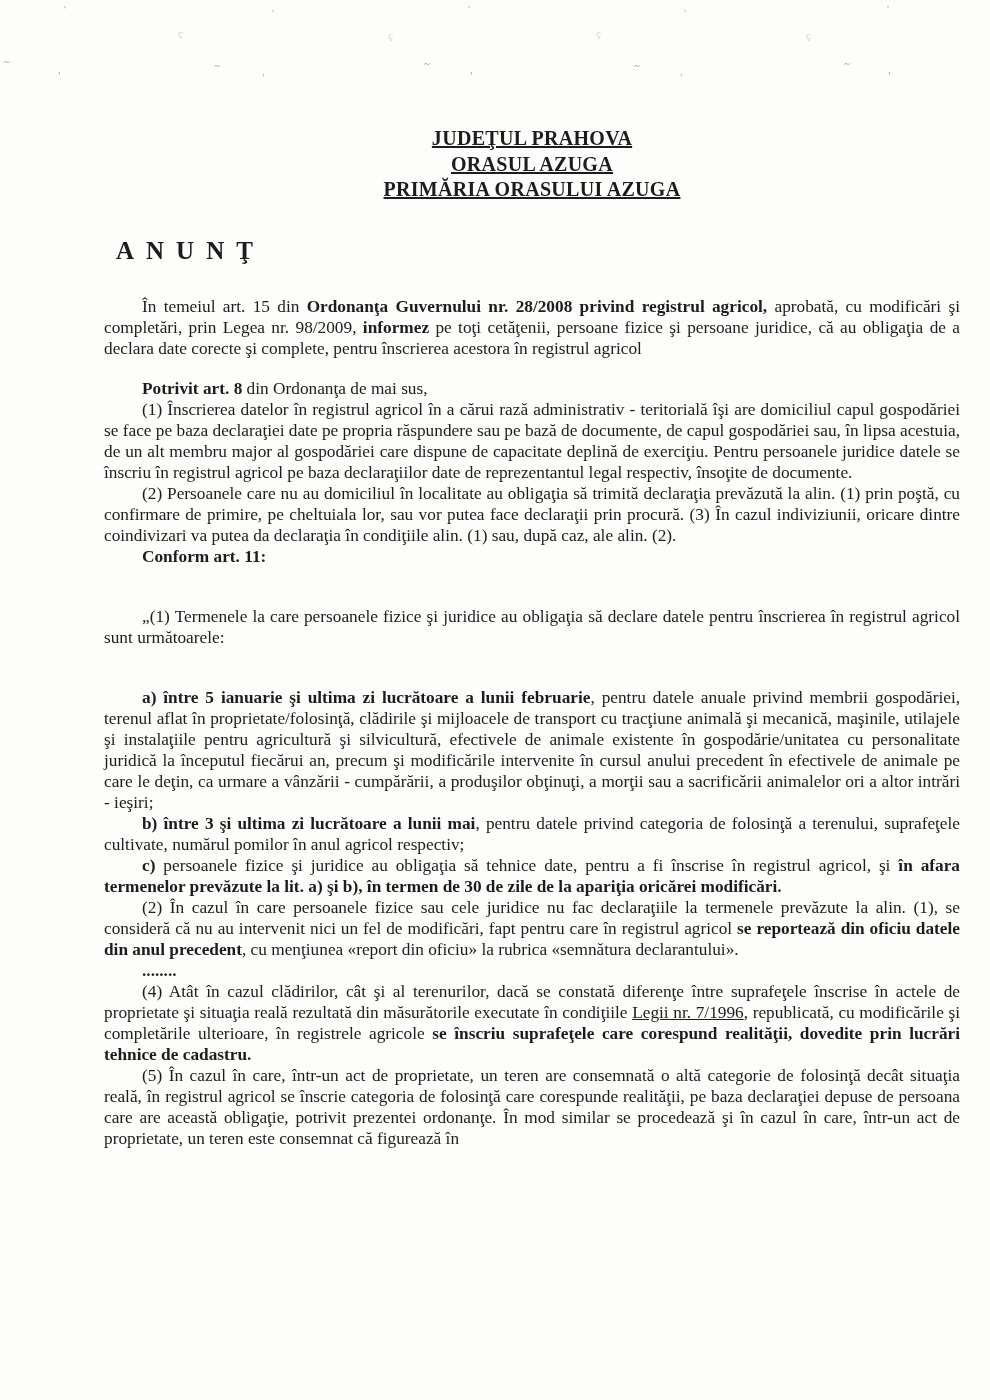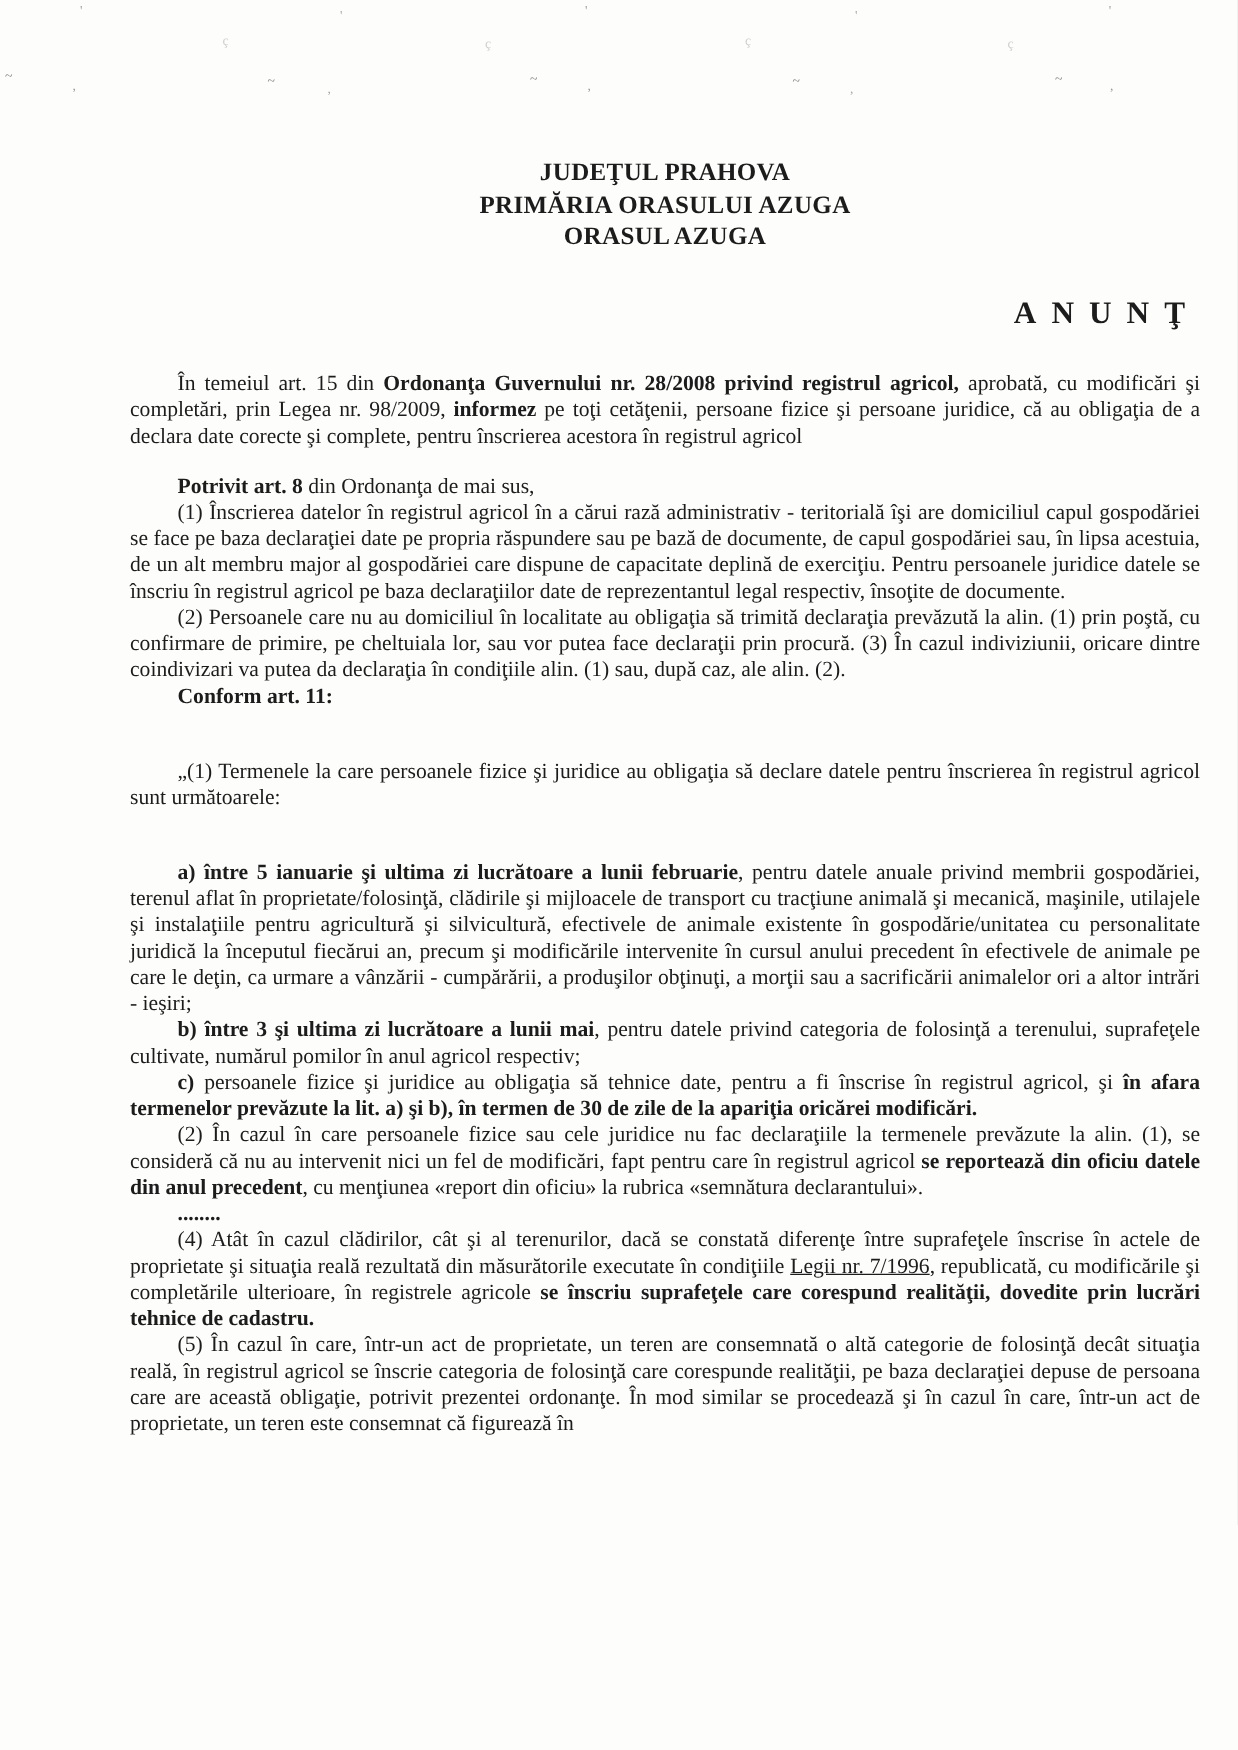--- a/index.html
+++ b/index.html
@@ -33,6 +33,7 @@
     font-size: 20px;
     line-height: 25.5px;
     letter-spacing: 0.3px;
+    text-decoration: underline;
   }
   .doc-title {
     margin: 34px 30px 0 104px;

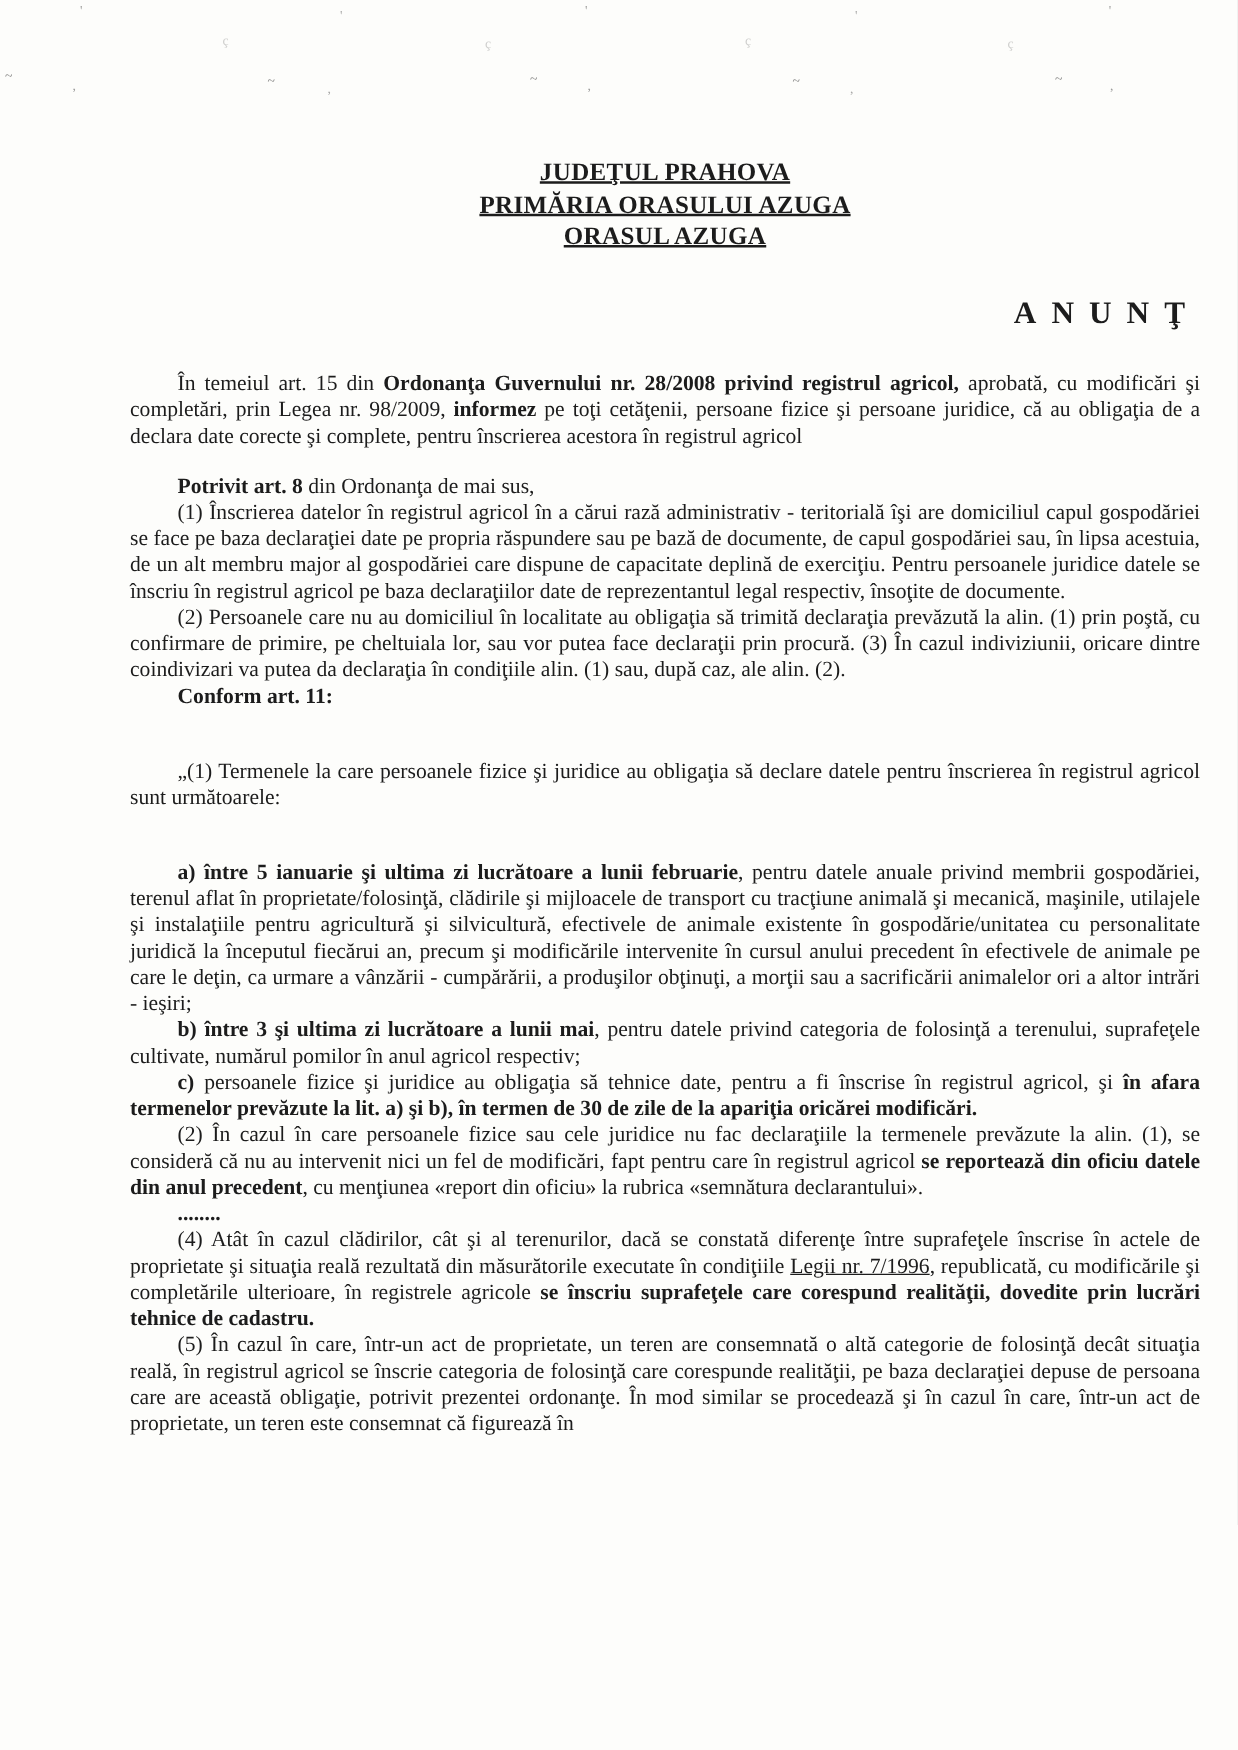--- a/index.html
+++ b/index.html
@@ -92,8 +92,8 @@
 
   <div class="header">
     <div class="header-line">JUDEŢUL PRAHOVA</div>
+    <div class="header-line">ORASUL AZUGA</div>
     <div class="header-line">PRIMĂRIA ORASULUI AZUGA</div>
-    <div class="header-line">ORASUL AZUGA</div>
   </div>
 
   <div class="doc-title">

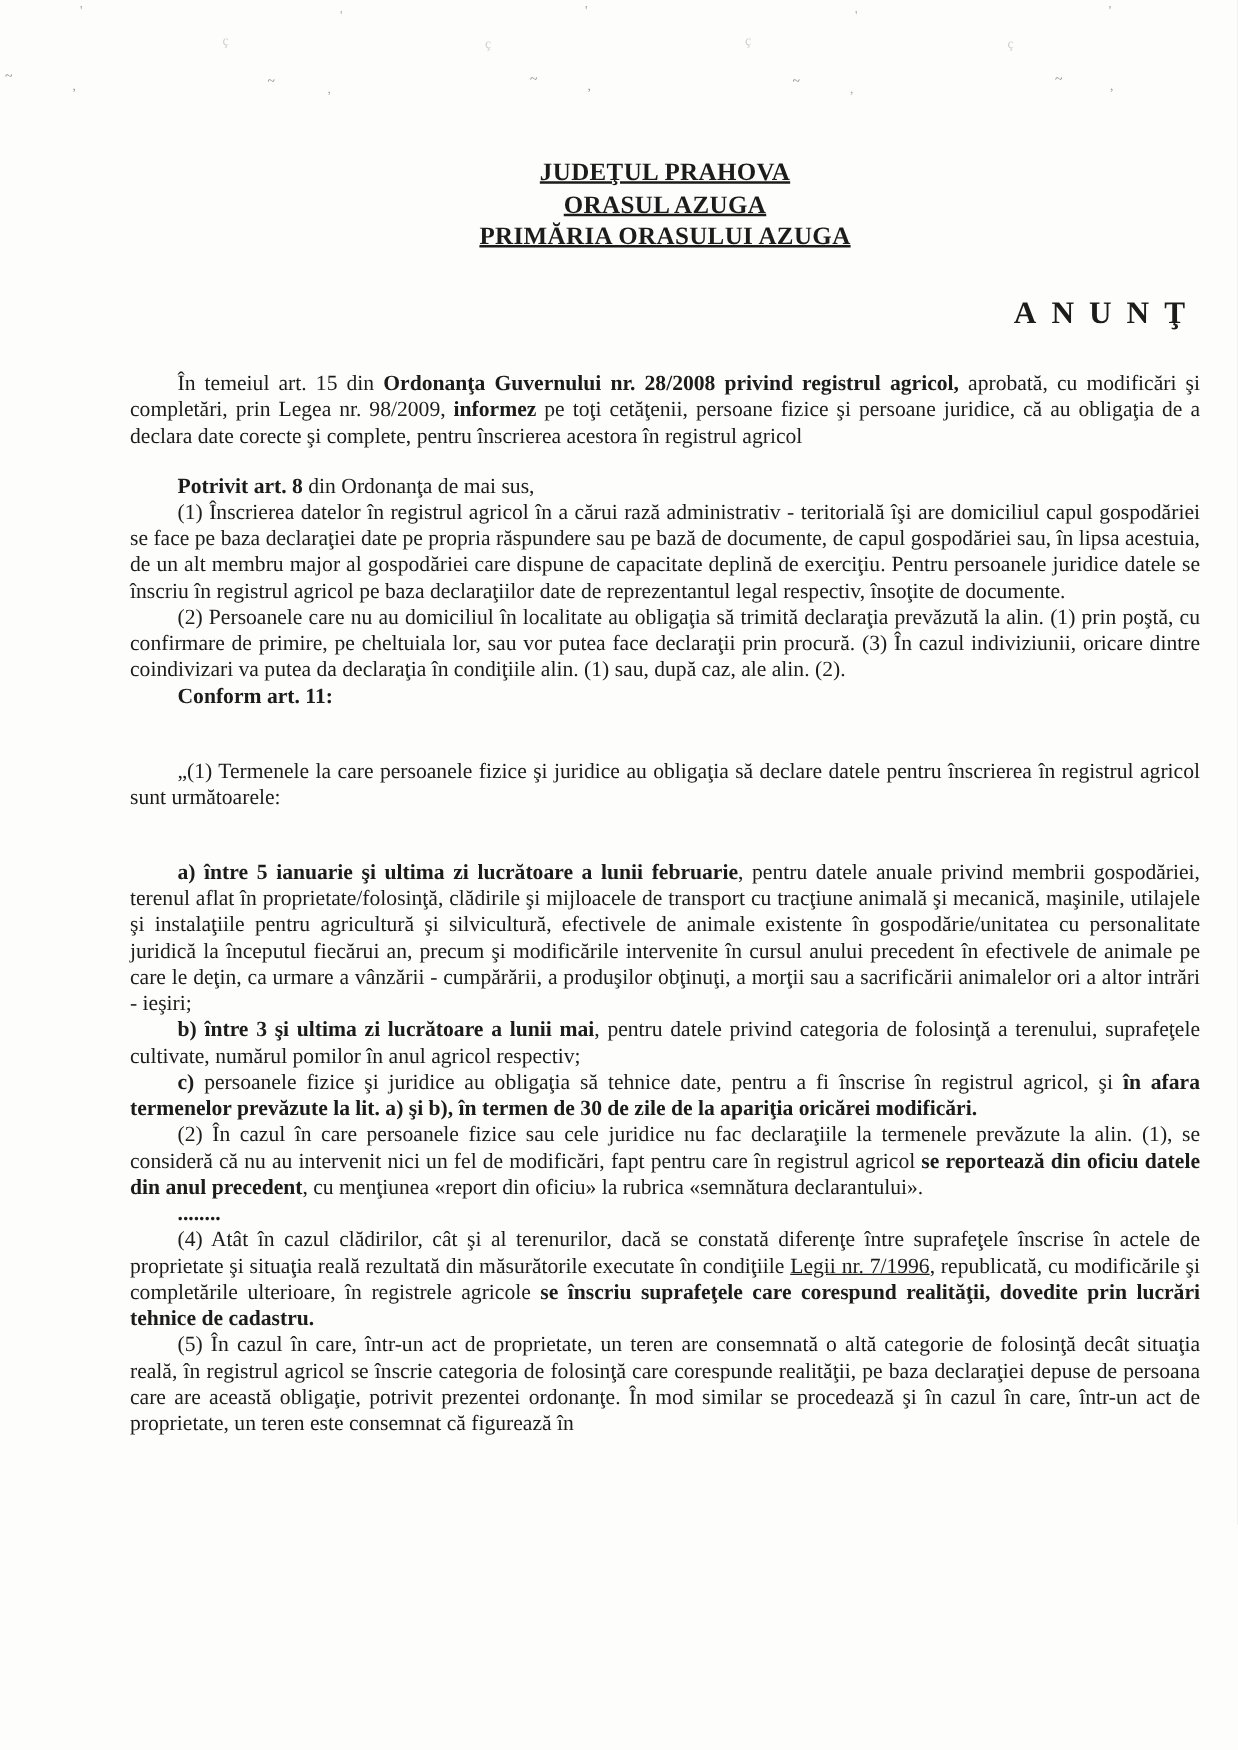--- a/index.html
+++ b/index.html
@@ -38,7 +38,7 @@
   .doc-title {
     margin: 34px 30px 0 104px;
     width: 856px;
-    text-align: right;
+    text-align: left;
   }
   .doc-title span {
     display: inline-block;

